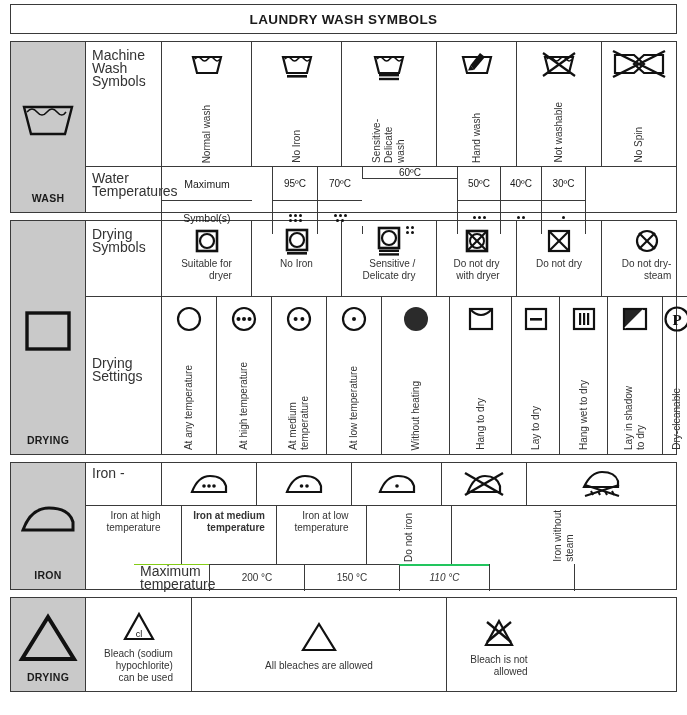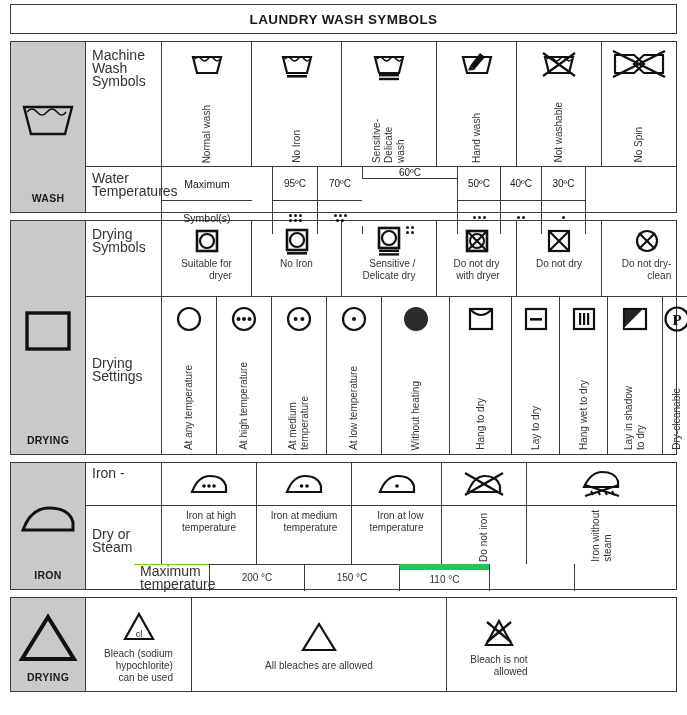--- a/index.html
+++ b/index.html
@@ -412,7 +412,7 @@
             </svg>
           </div>
           <div class="cap" style="white-space:pre-line;padding-top:2px;">Do not dry-
-clean</div>
+steam</div>
         </div>
       </div>
 

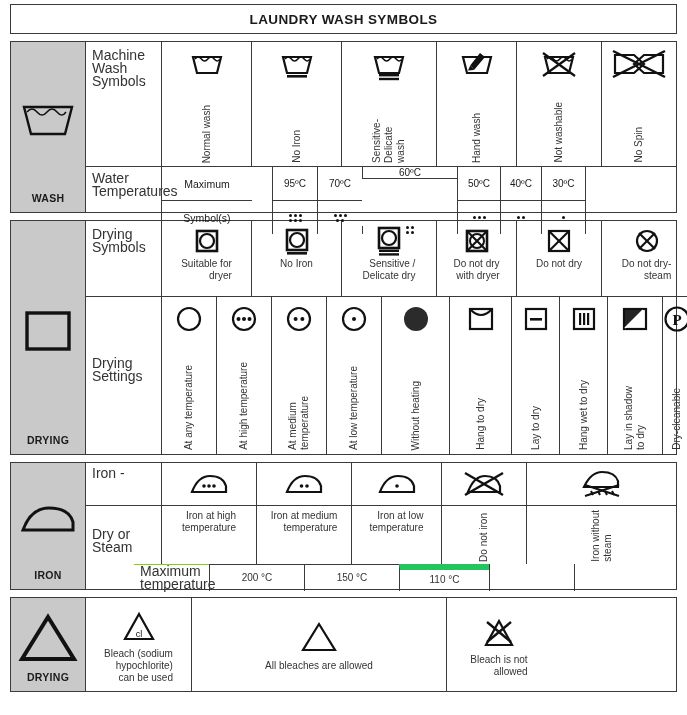--- a/index.html
+++ b/index.html
@@ -618,7 +618,7 @@
 temperature</div>
         </div>
         <div class="cell" style="width:95px">
-          <div class="cap" style="white-space:pre-line;">Iron at medium
+          <div class="cap" style="white-space:pre-line;font-weight:bold;">Iron at medium
 temperature</div>
         </div>
         <div class="cell" style="width:90px">

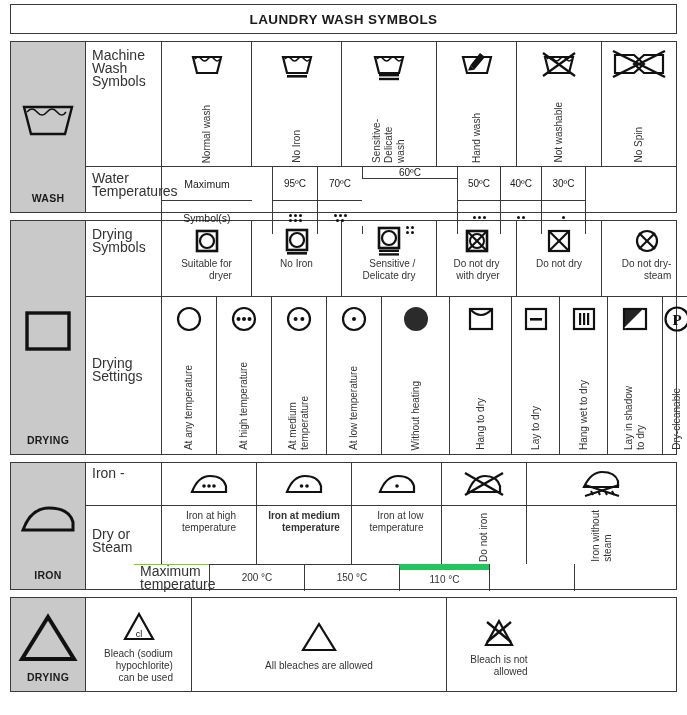--- a/index.html
+++ b/index.html
@@ -612,7 +612,6 @@
       </div>
 
       <div class="row rowline" id="ir-r2">
-        <div class="rowlbl" style="padding-top:22px;">Dry or Steam</div>
         <div class="cell" style="width:95px">
           <div class="cap" style="white-space:pre-line;">Iron at high
 temperature</div>

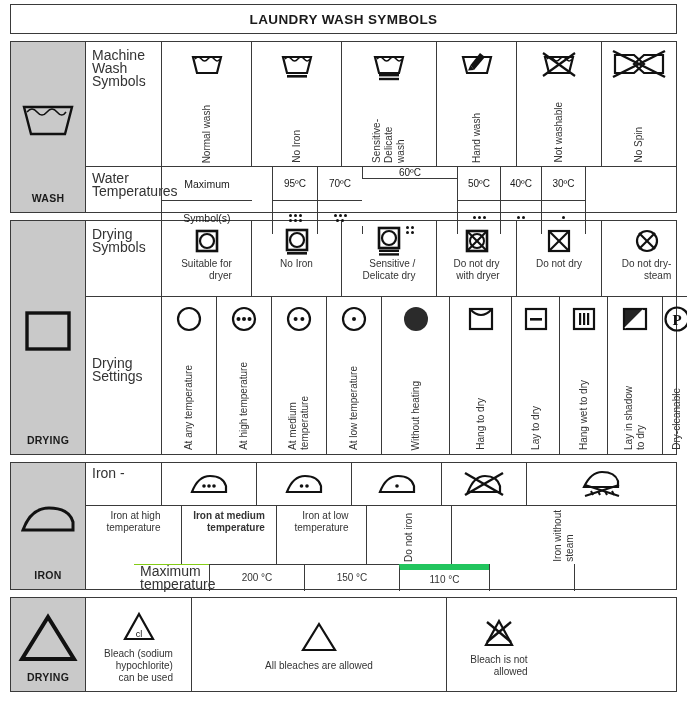--- a/index.html
+++ b/index.html
@@ -641,7 +641,7 @@
         <div class="cell" style="width:95px;justify-content:center;border-top:1px solid #3a3a3a;">
           <div class="cap">150 °C</div>
         </div>
-        <div class="cell" style="width:90px;justify-content:center;border-top:6px solid #22c55e;">
+        <div class="cell" style="width:90px;justify-content:center;border-top:2px solid #22c55e;font-style:italic;">
           <div class="cap">110 °C</div>
         </div>
         <div class="cell" style="width:85px"></div>

